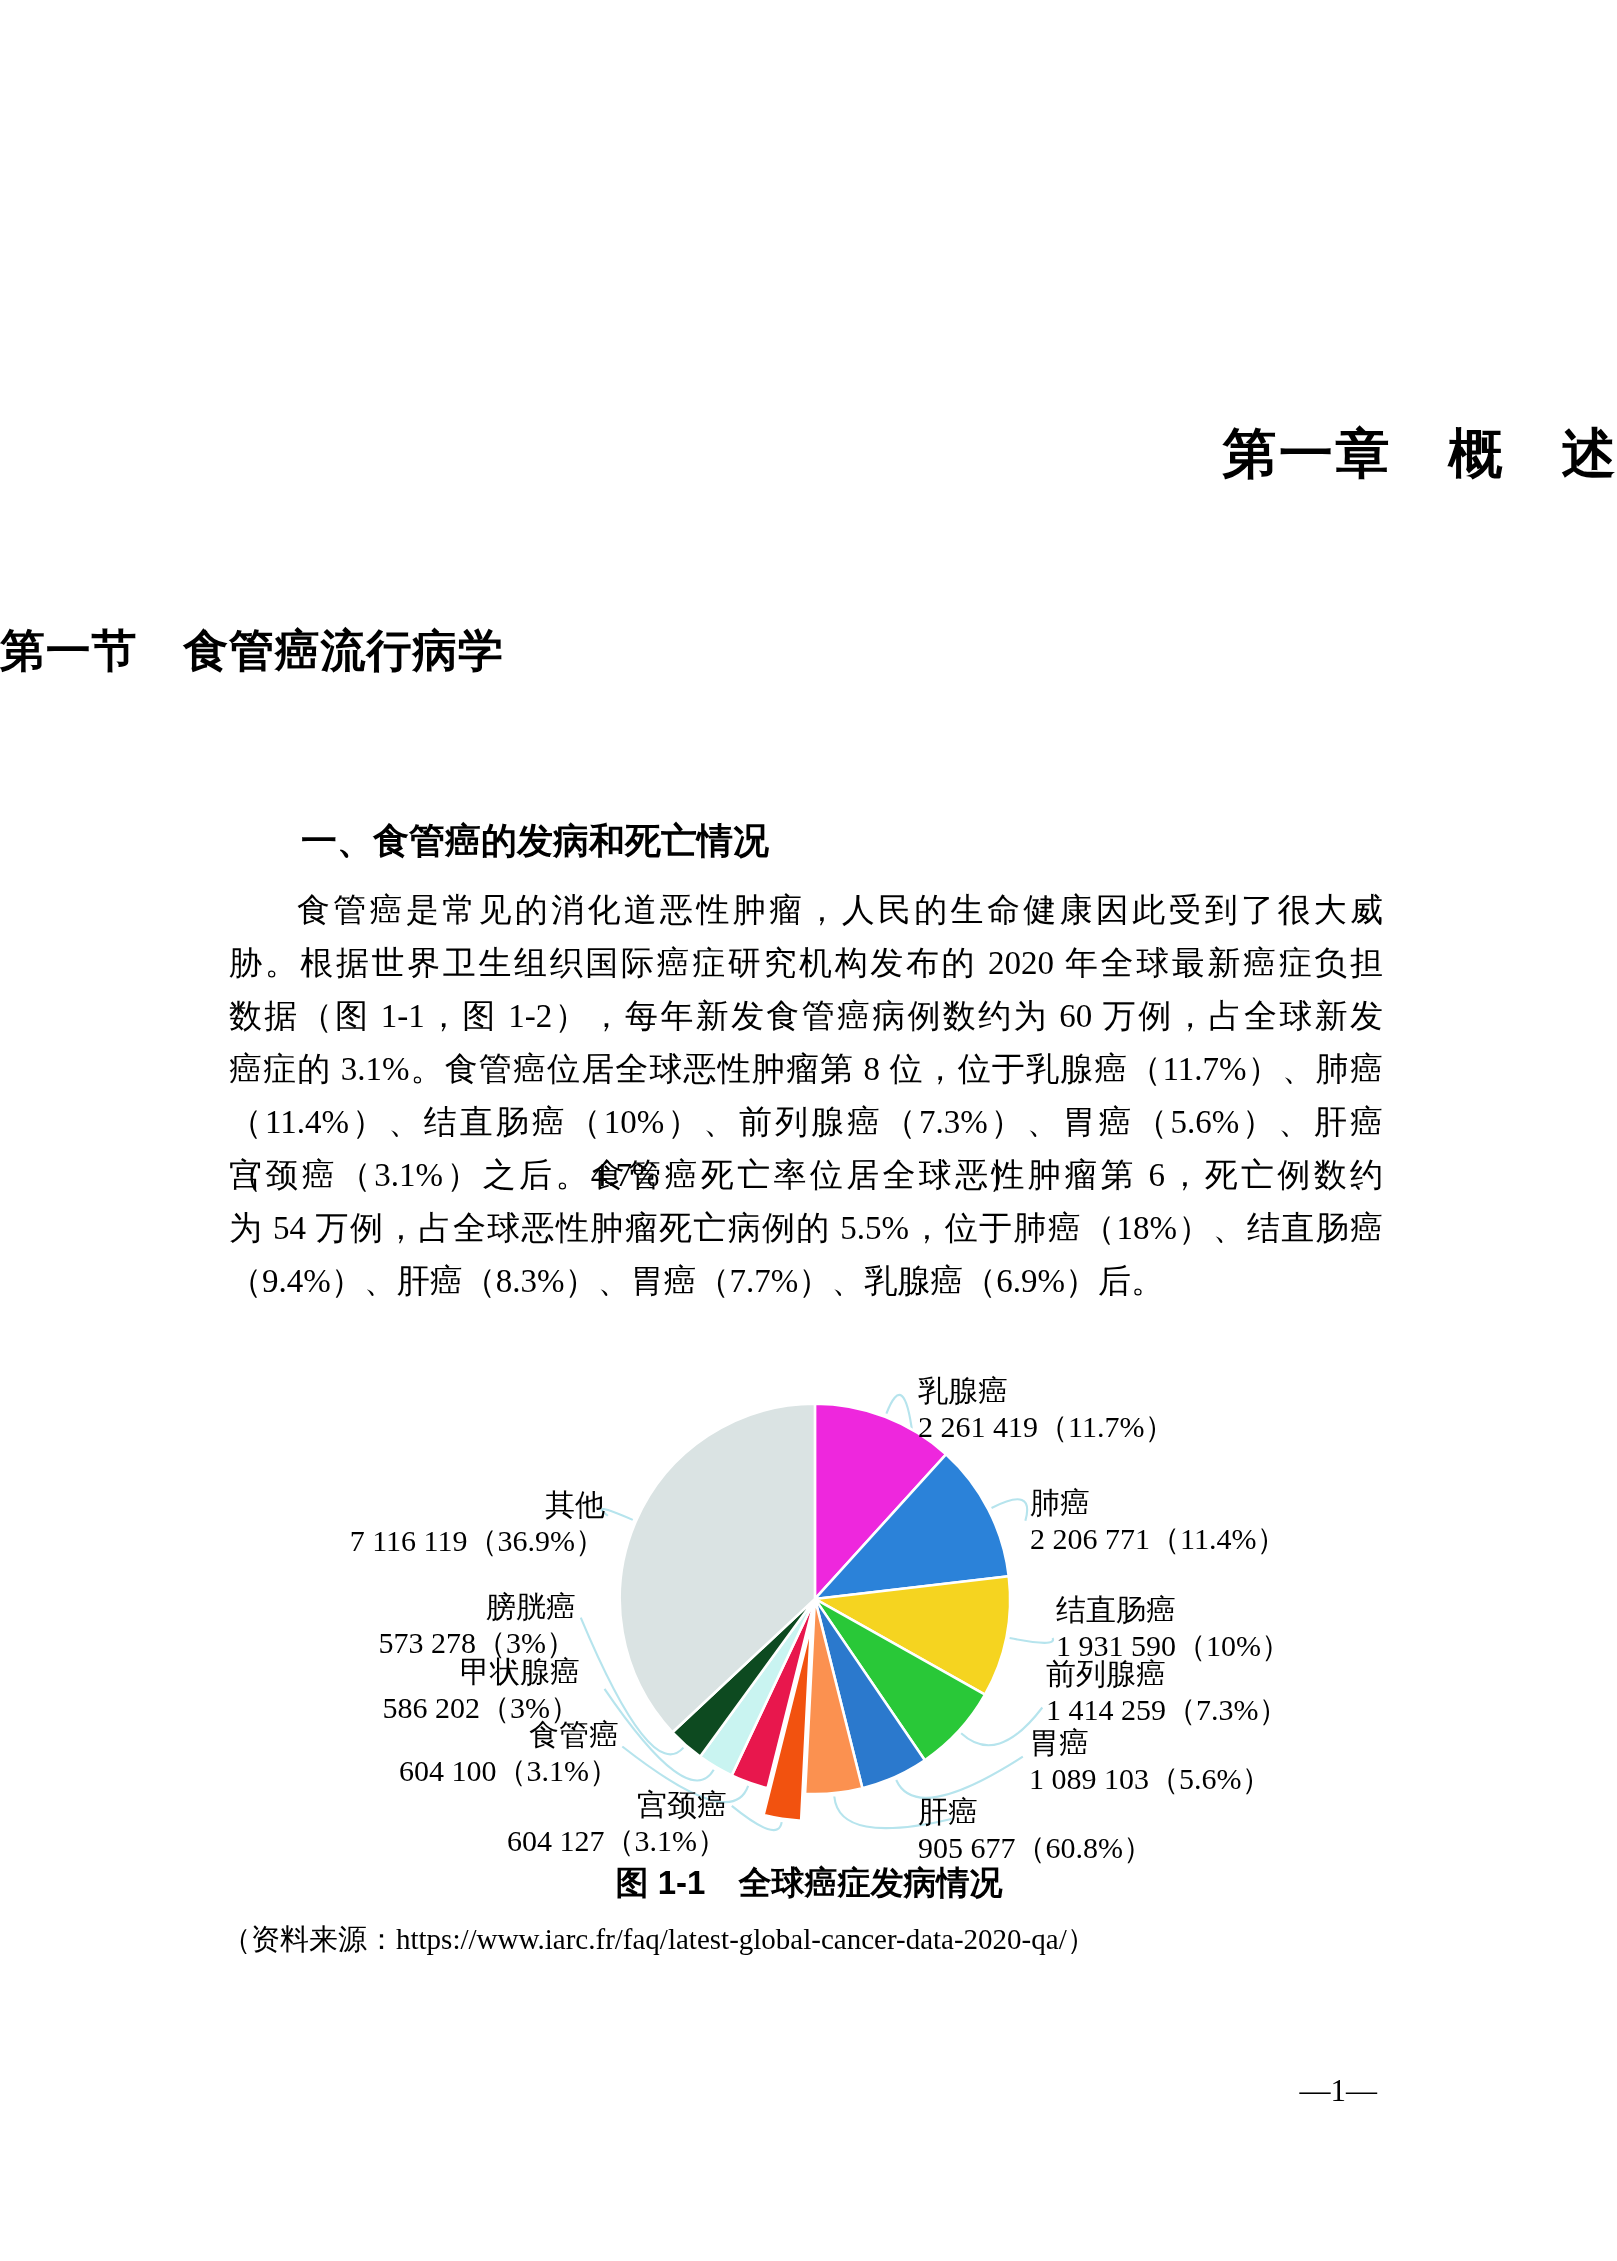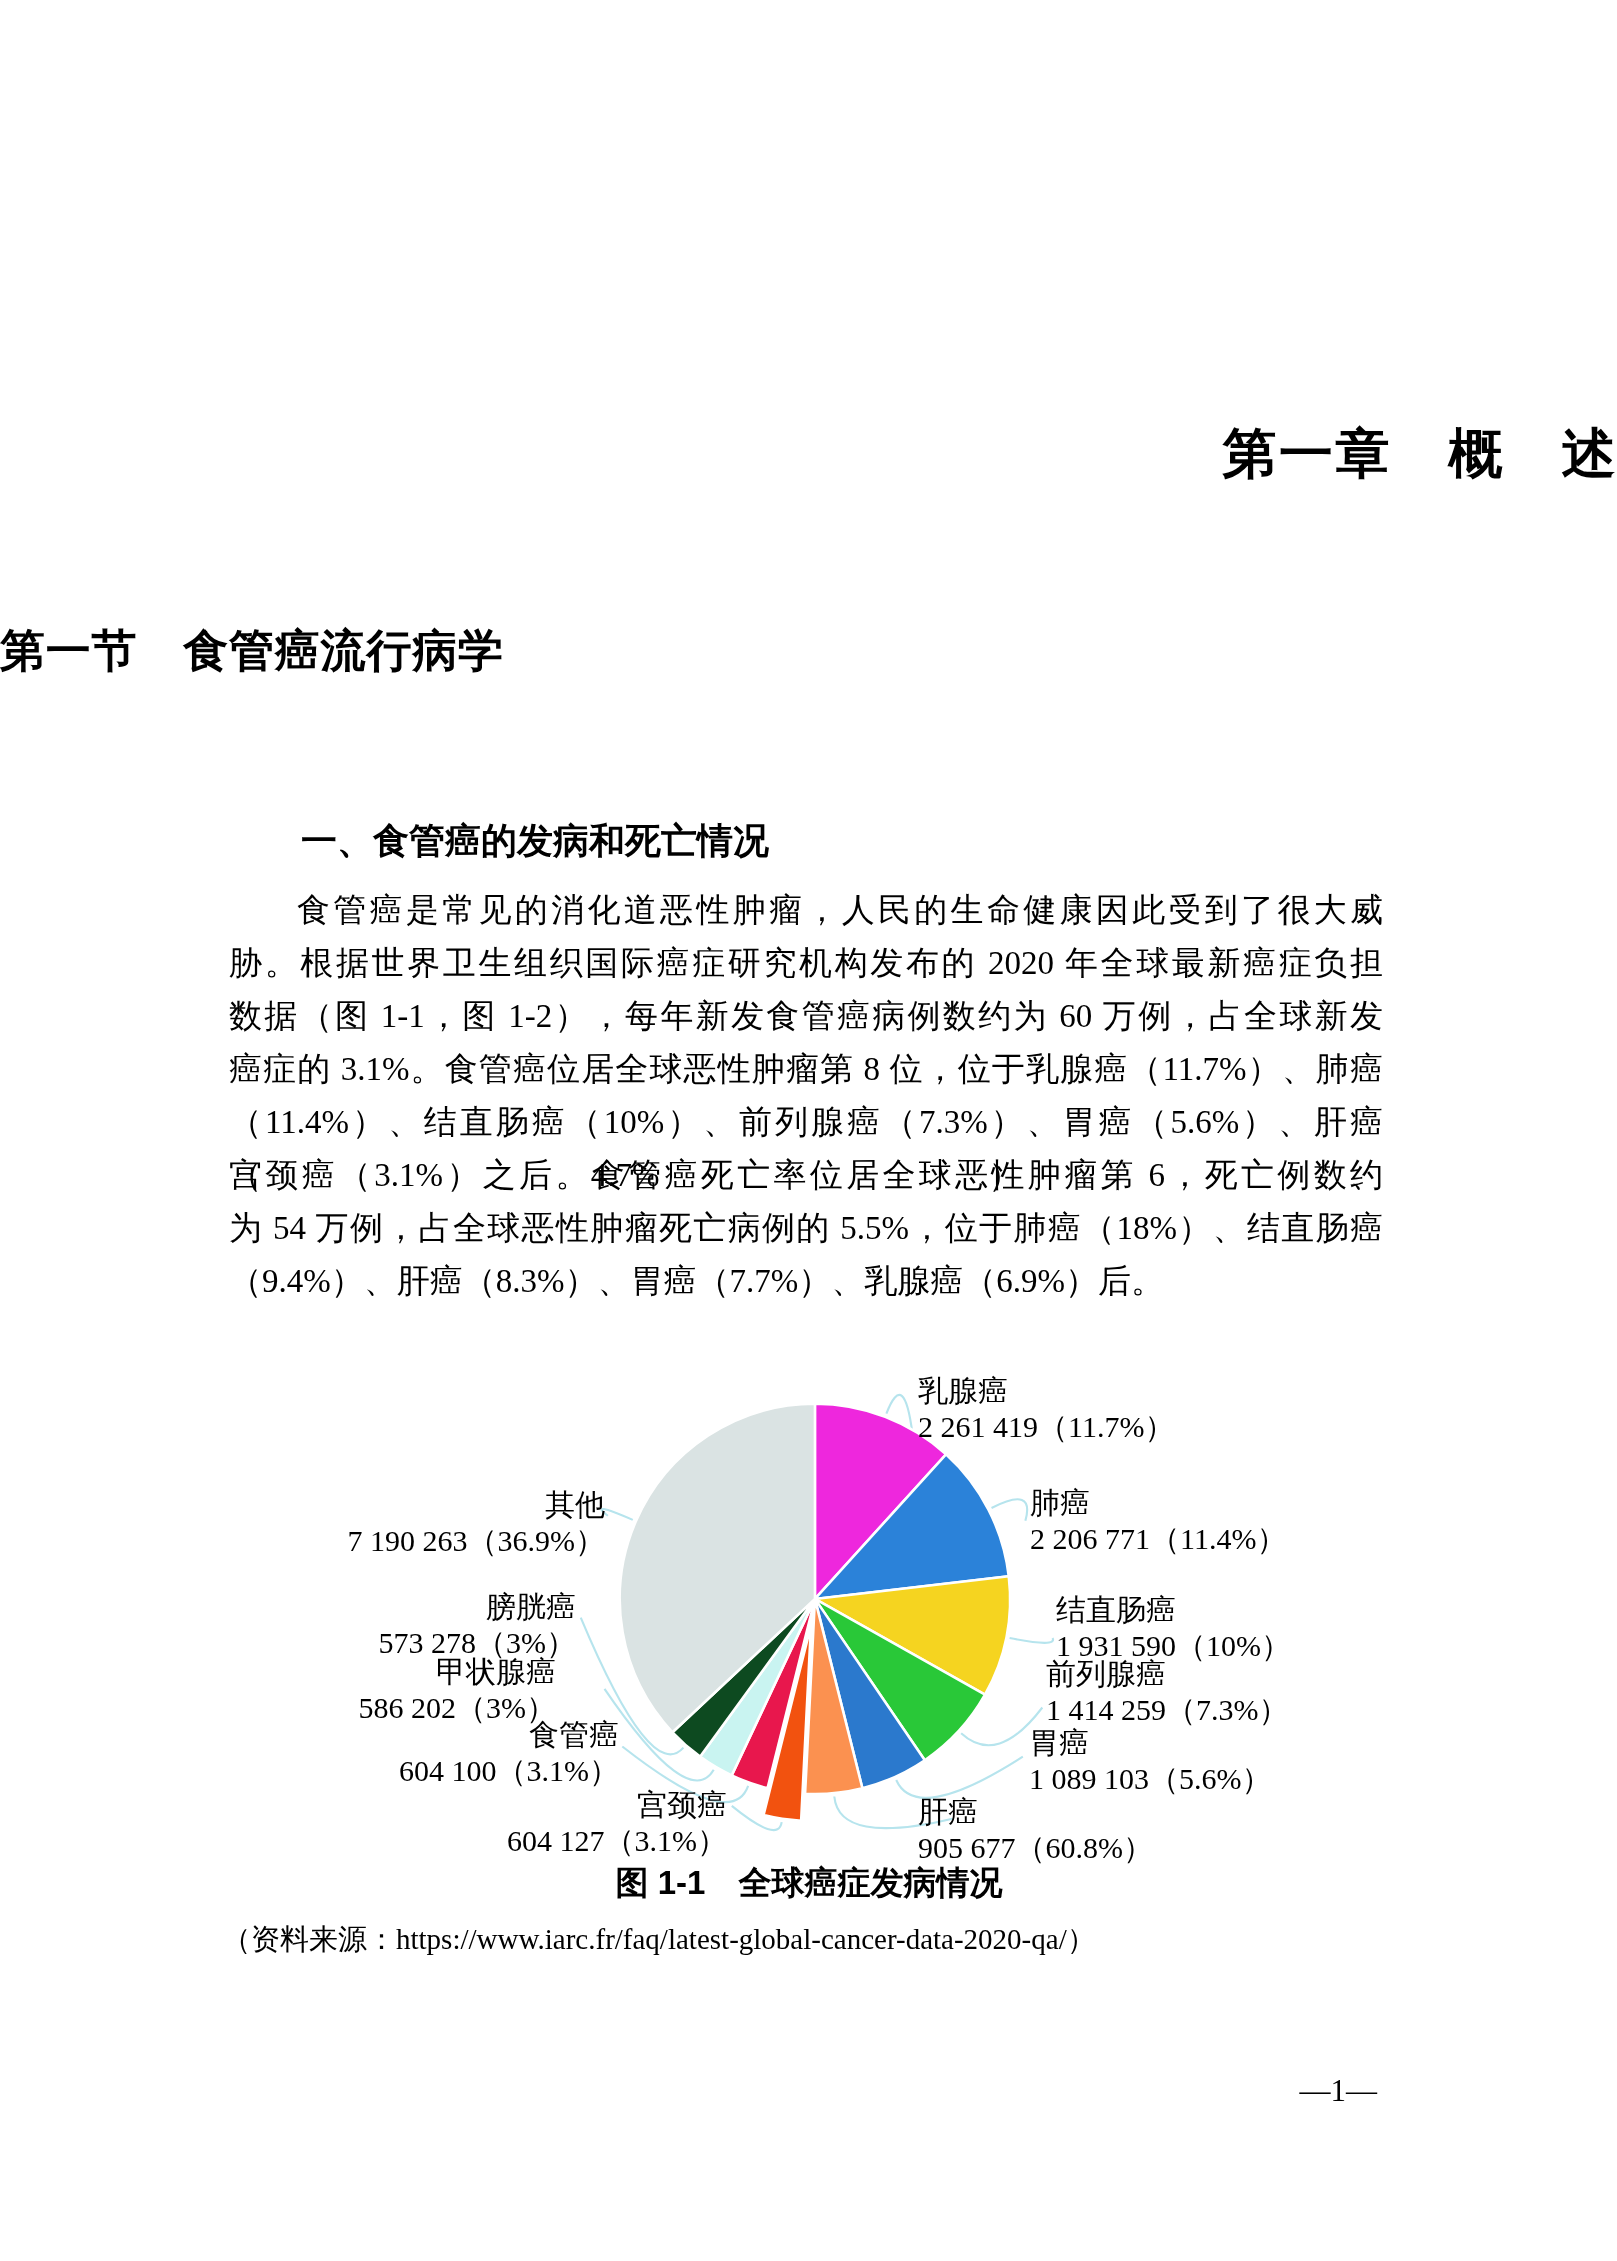--- a/index.html
+++ b/index.html
@@ -141,7 +141,7 @@
 
   <div class="pie-label right-align" style="right:1013px;top:1487px;">
     <span>其他</span>
-    <span>7 190 263（36.9%）</span>
+    <span>7 116 119（36.9%）</span>
   </div>
   <div class="pie-label right-align" style="right:1042px;top:1589px;">
     <span>膀胱癌</span>

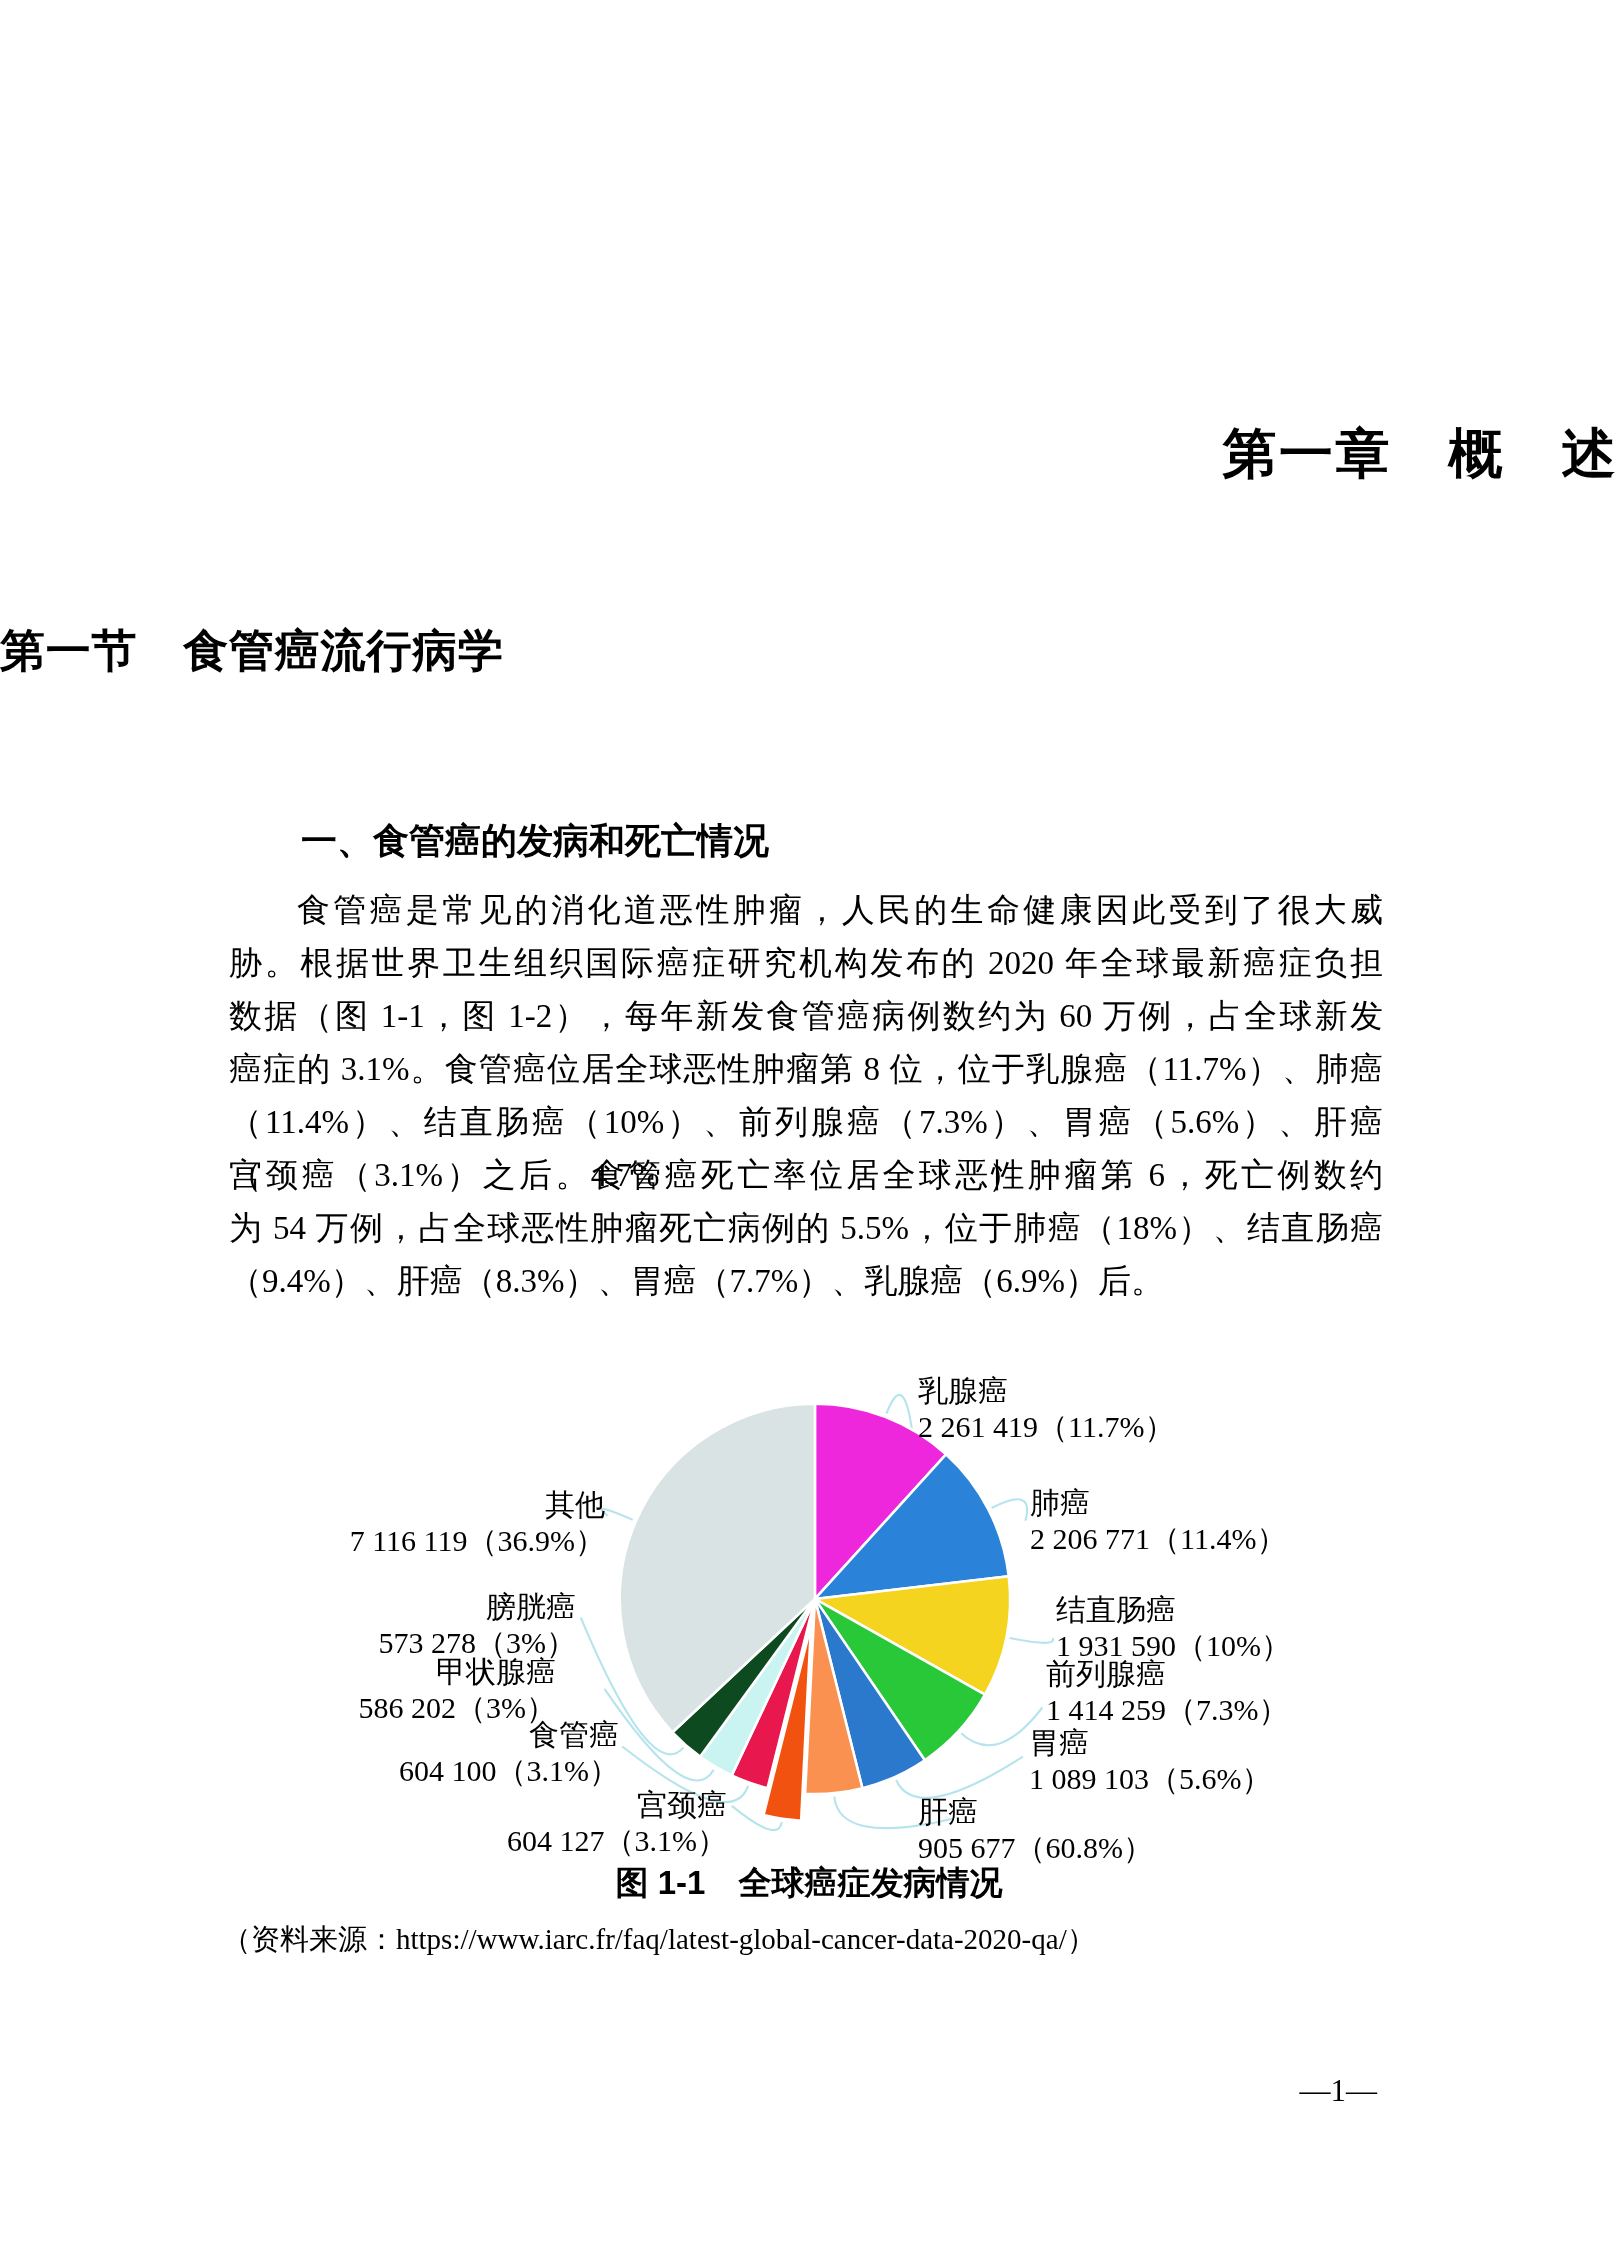--- a/index.html
+++ b/index.html
@@ -147,7 +147,7 @@
     <span>膀胱癌</span>
     <span>573 278（3%）</span>
   </div>
-  <div class="pie-label right-align" style="right:1062px;top:1654px;">
+  <div class="pie-label right-align" style="right:1038px;top:1654px;">
     <span>甲状腺癌</span>
     <span>586 202（3%）</span>
   </div>

